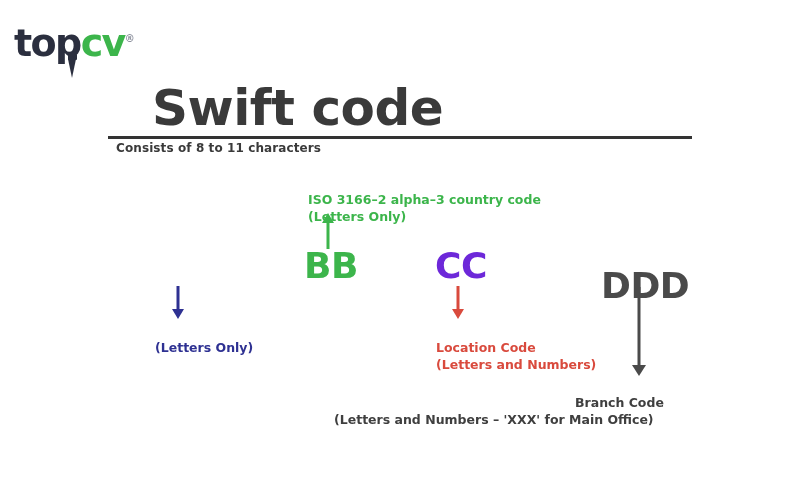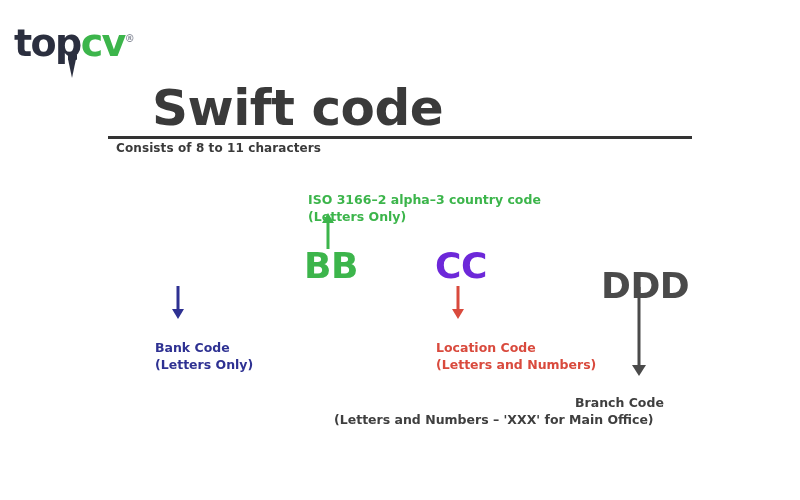--- a/index.html
+++ b/index.html
@@ -257,7 +257,6 @@
   <div class="code code-d">DDD</div>
 
   <div class="callout callout-bank">
-    <span class="line">Bank Code</span>
     <span class="line">(Letters Only)</span>
   </div>
 

